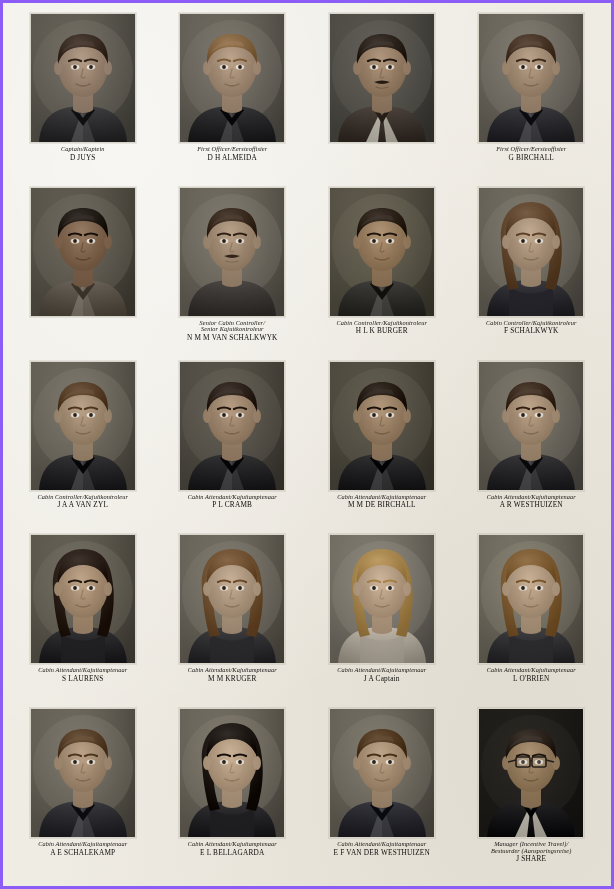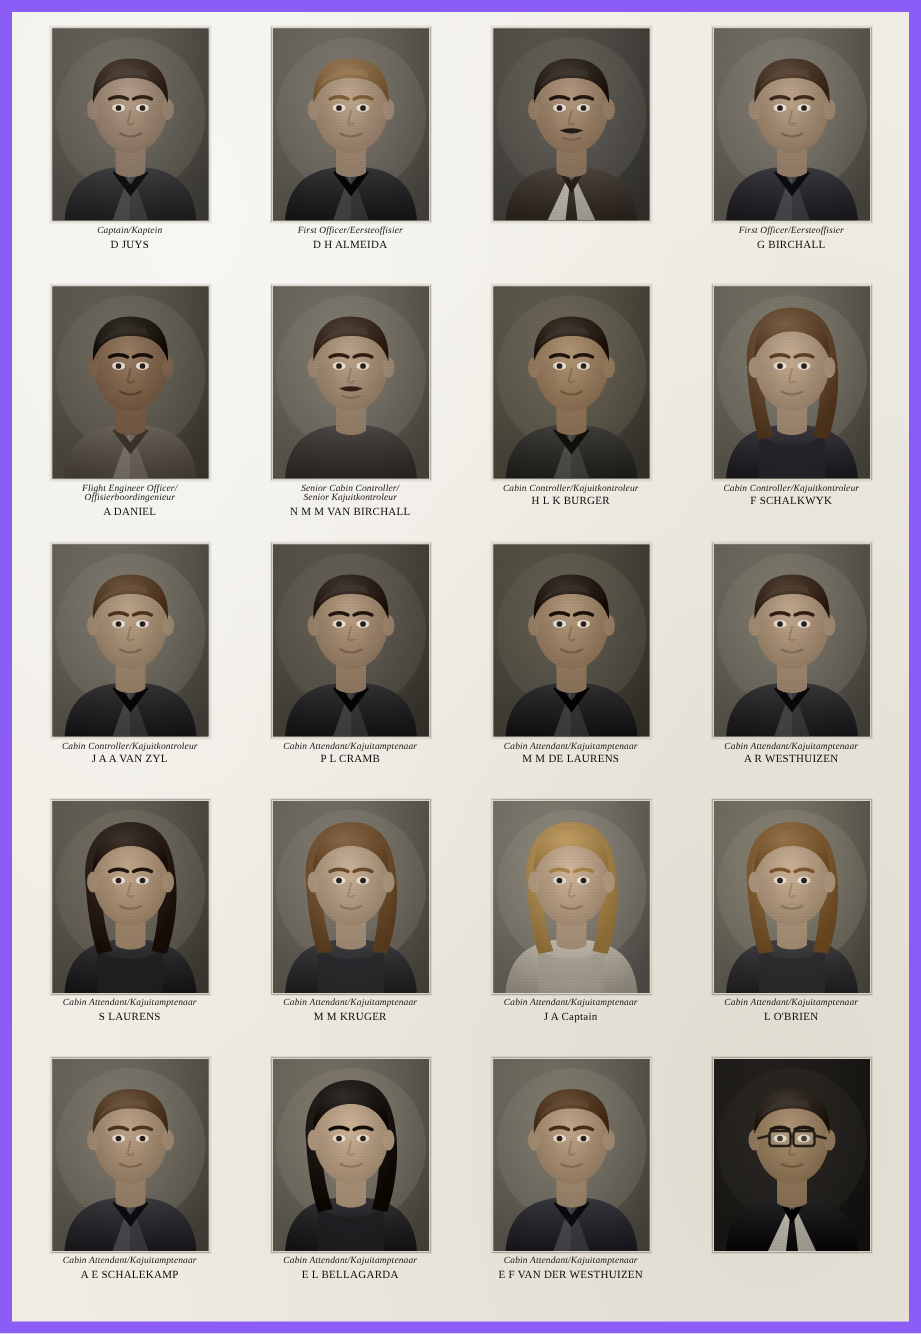--- a/index.html
+++ b/index.html
@@ -19,7 +19,7 @@
     height: 889px;
     background: #efece4;
     box-sizing: border-box;
-    border: 8px solid #8b5cf6;
+    border: 3px solid #8b5cf6;
   }
   #page::before {
     content: "";

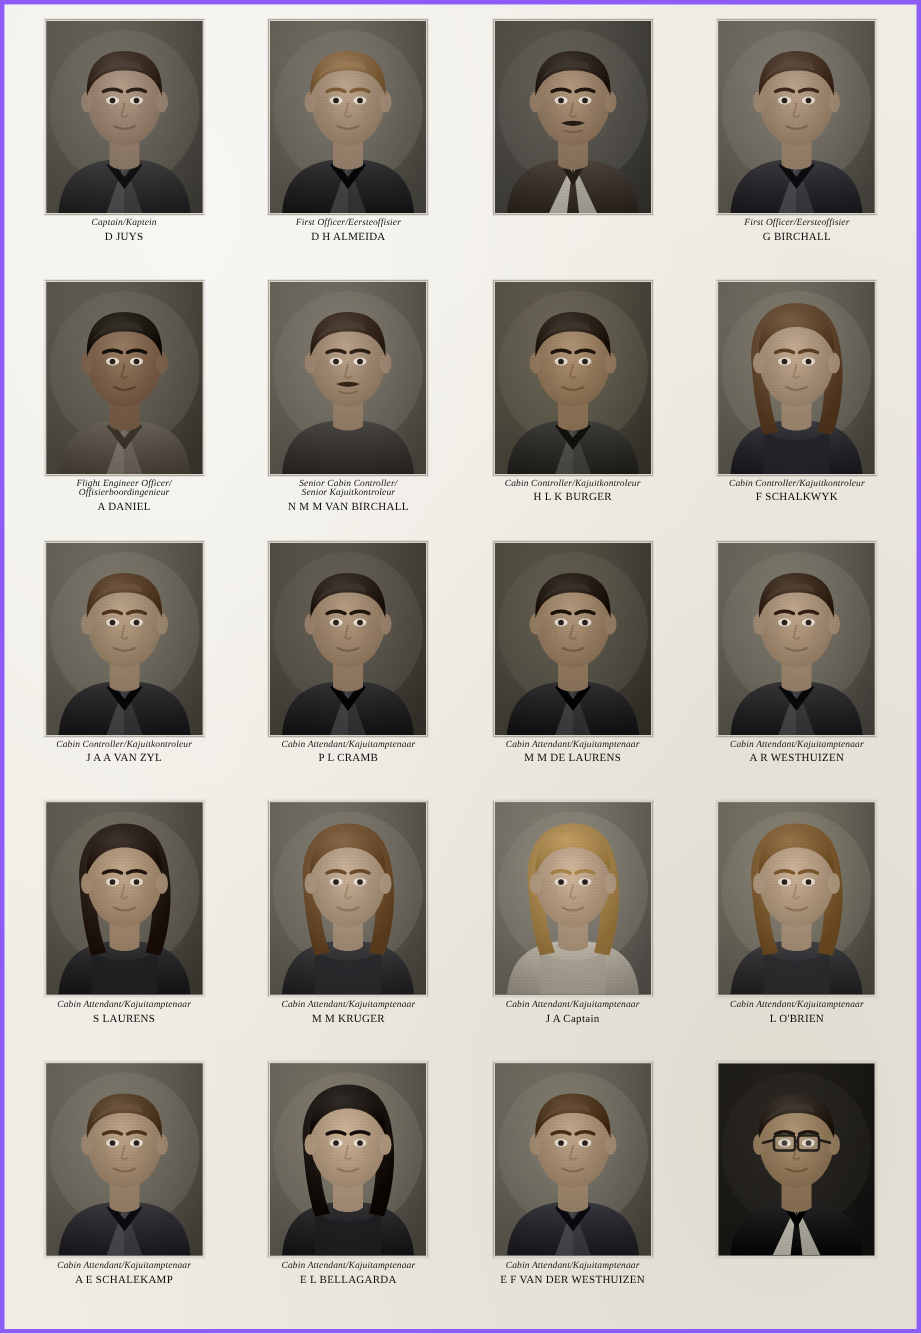--- a/index.html
+++ b/index.html
@@ -346,11 +346,6 @@
           </svg>
           <div class="grain"></div>
         </div>
-        <div class="caption">
-          <div class="role">Flight Engineer Officer/
-Offisierboordingenieur</div>
-          <div class="name">A DANIEL</div>
-        </div>
       </div>
       <div class="cell">
         <div class="photo">

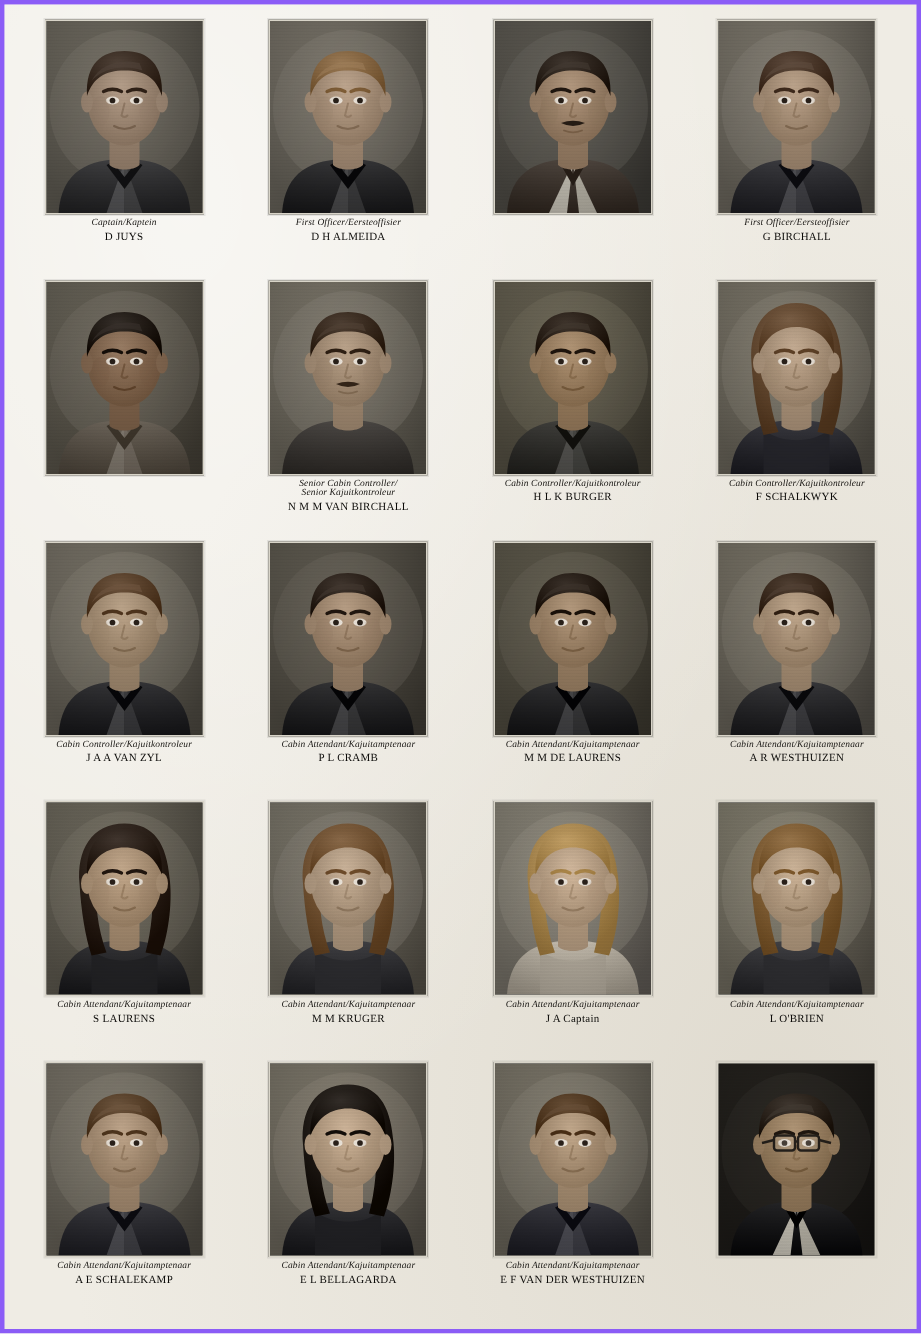--- a/index.html
+++ b/index.html
@@ -394,7 +394,7 @@
         <div class="caption">
           <div class="role">Senior Cabin Controller/
 Senior Kajuitkontroleur</div>
-          <div class="name">N M M VAN BIRCHALL</div>
+          <div class="name">N M M VAN SCHALKWYK</div>
         </div>
       </div>
       <div class="cell">

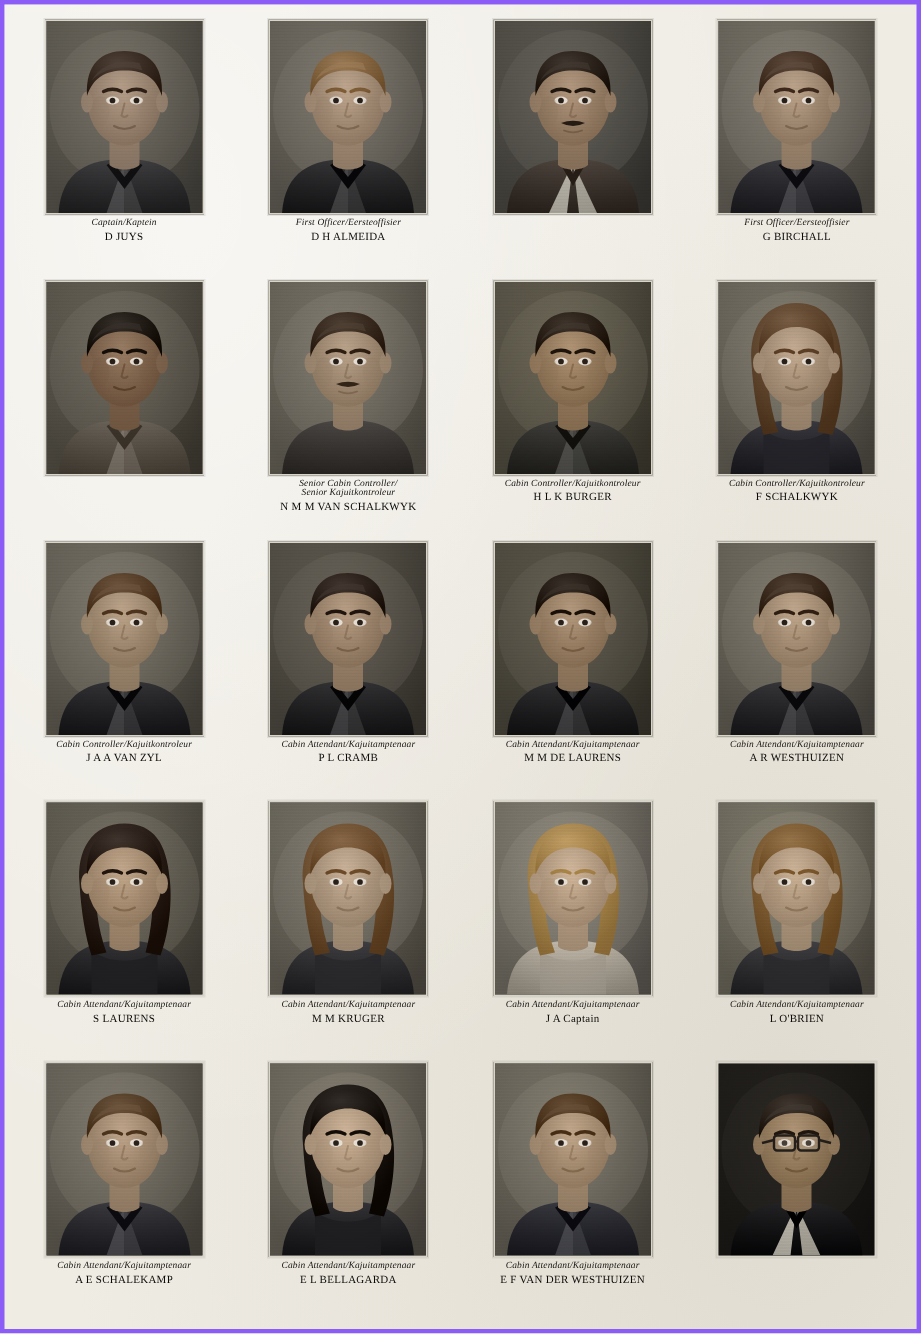--- a/index.html
+++ b/index.html
@@ -647,7 +647,7 @@
         </div>
         <div class="caption">
           <div class="role">Cabin Attendant/Kajuitamptenaar</div>
-          <div class="name">M M DE LAURENS</div>
+          <div class="name">M M DE BIRCHALL</div>
         </div>
       </div>
       <div class="cell">

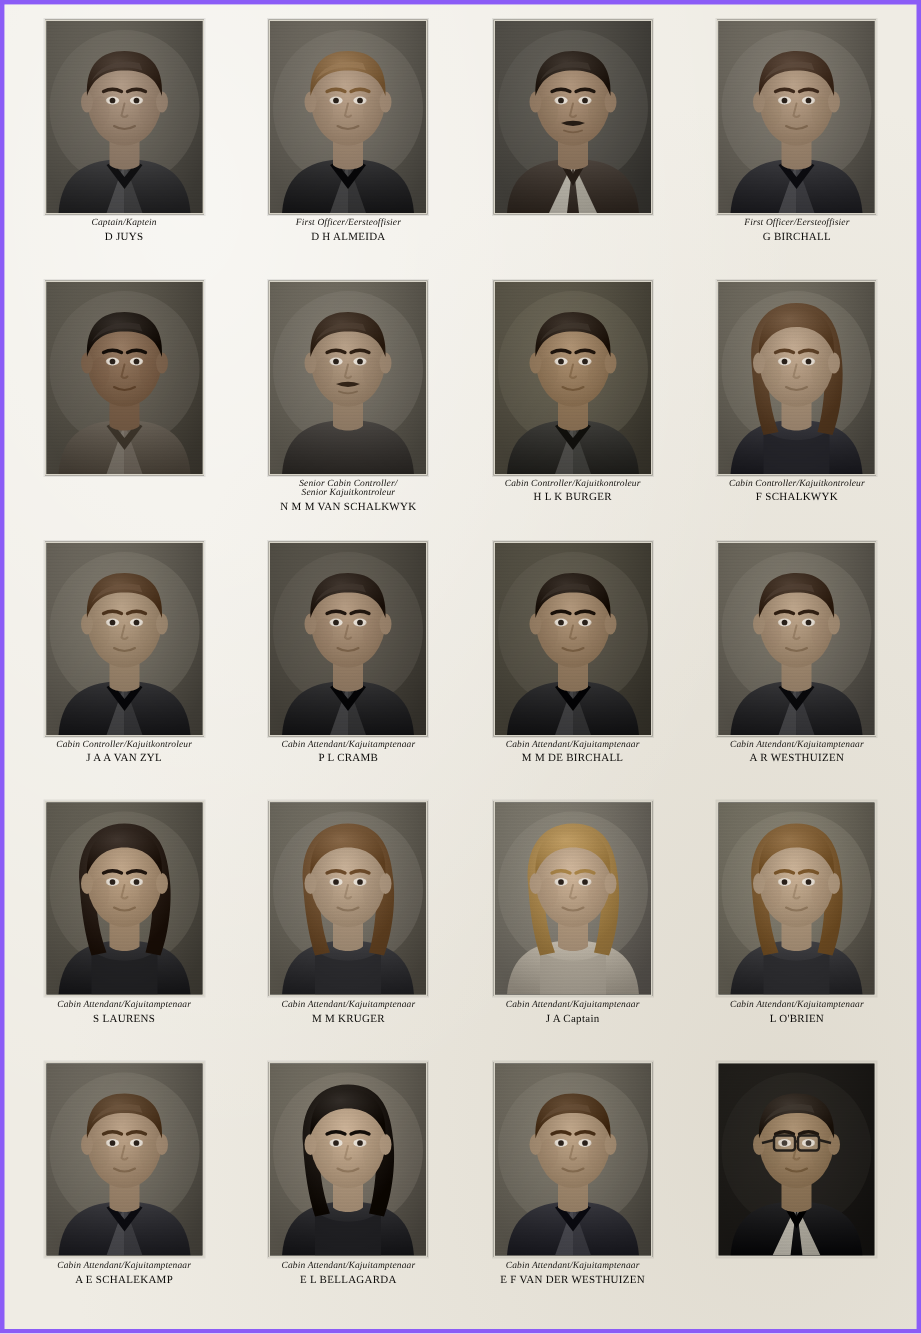--- a/index.html
+++ b/index.html
@@ -1101,6 +1101,11 @@
           </svg>
           <div class="grain"></div>
         </div>
+        <div class="caption">
+          <div class="role">Manager (Incentive Travel)/
+Bestuurder (Aansporingsreise)</div>
+          <div class="name">J SHARE</div>
+        </div>
       </div>
     </div>
 </div>

